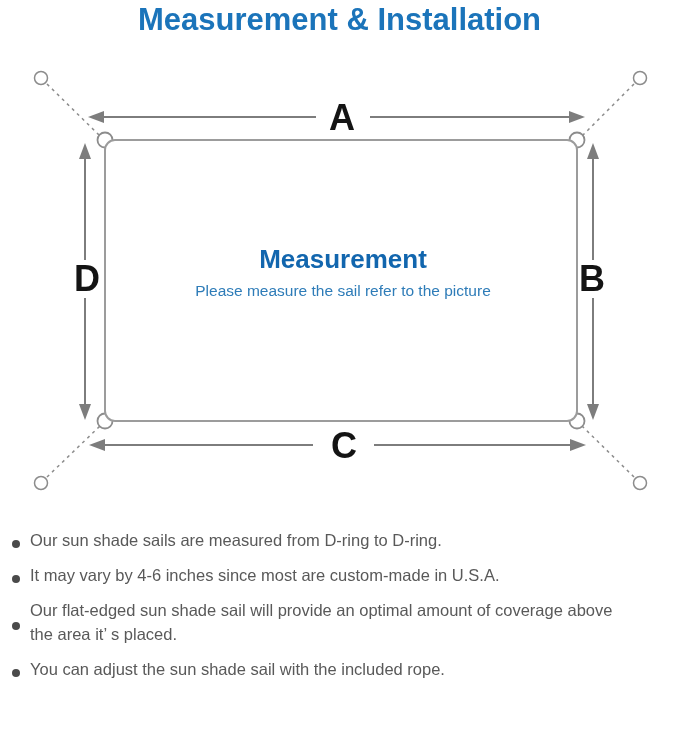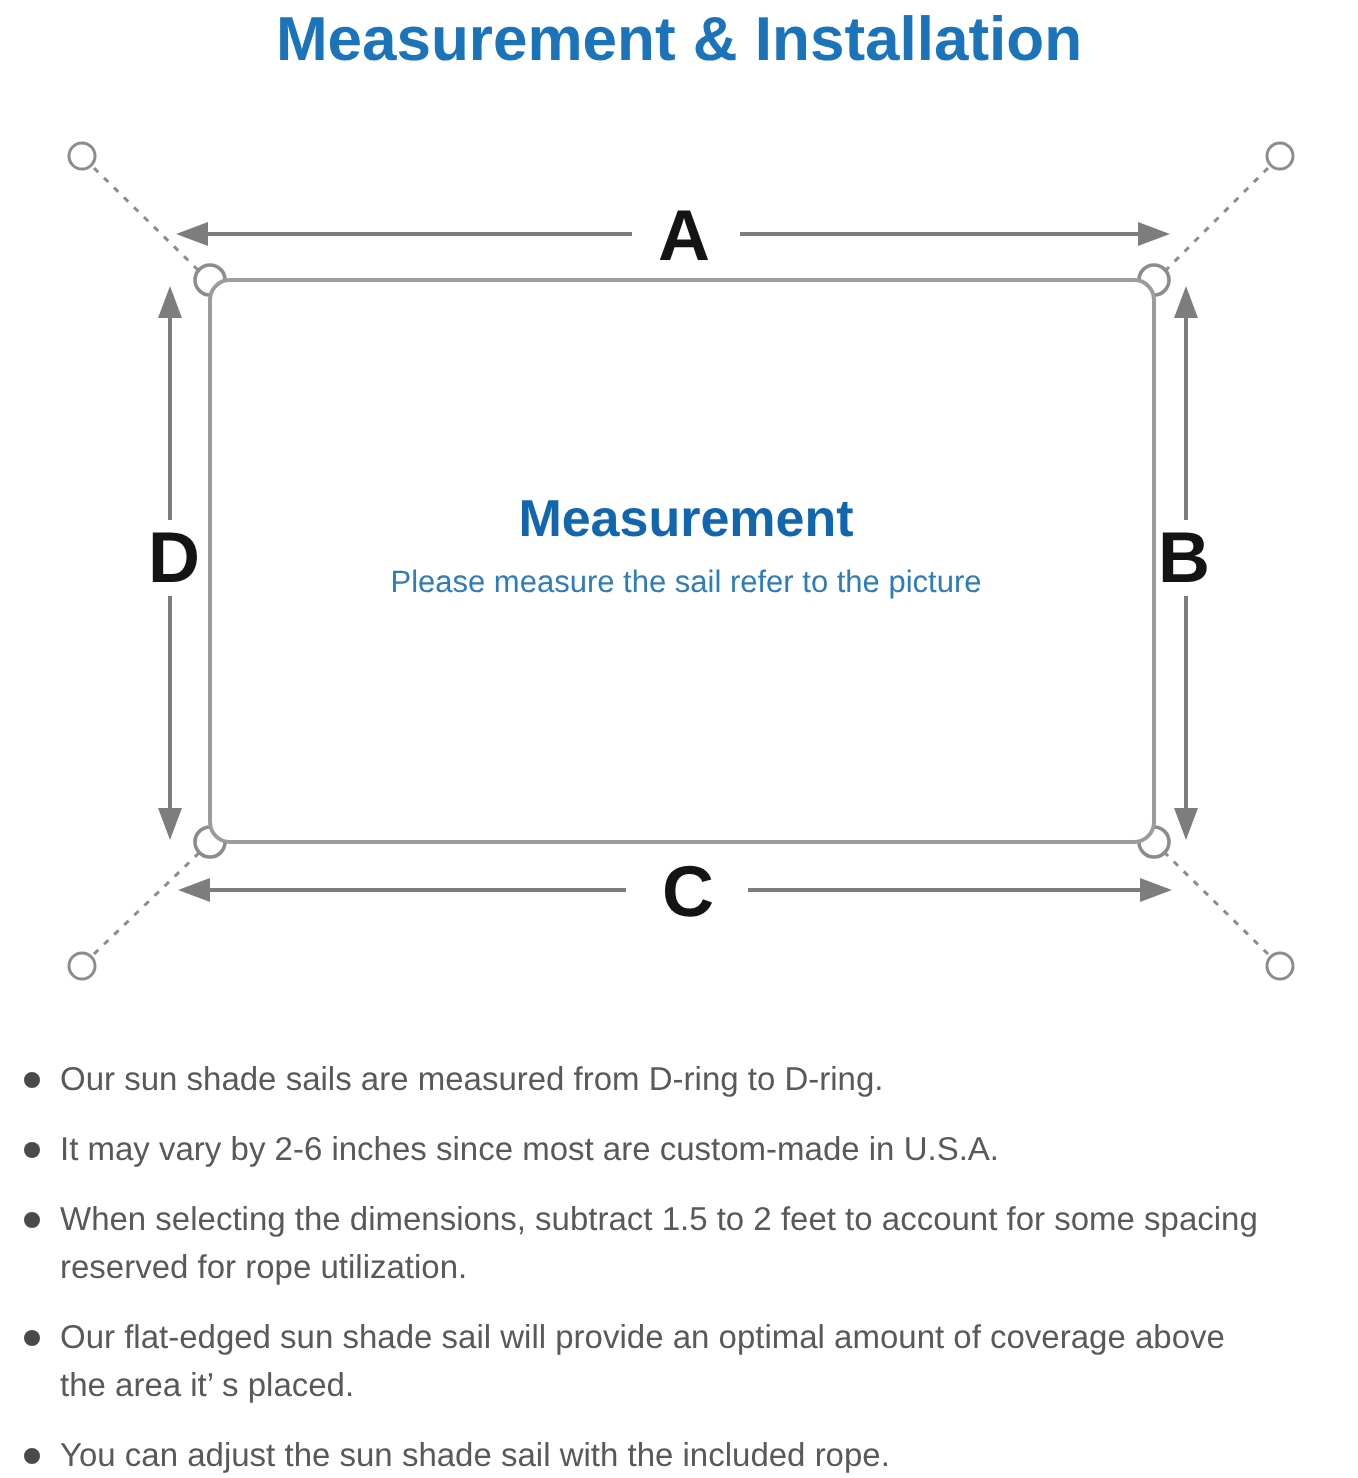--- a/index.html
+++ b/index.html
@@ -59,7 +59,7 @@
   }
   .note-item {
     display: flex;
-    align-items: flex-start;
+    align-items: center;
     margin-bottom: 11px;
     color: #595959;
     font-size: 16.5px;

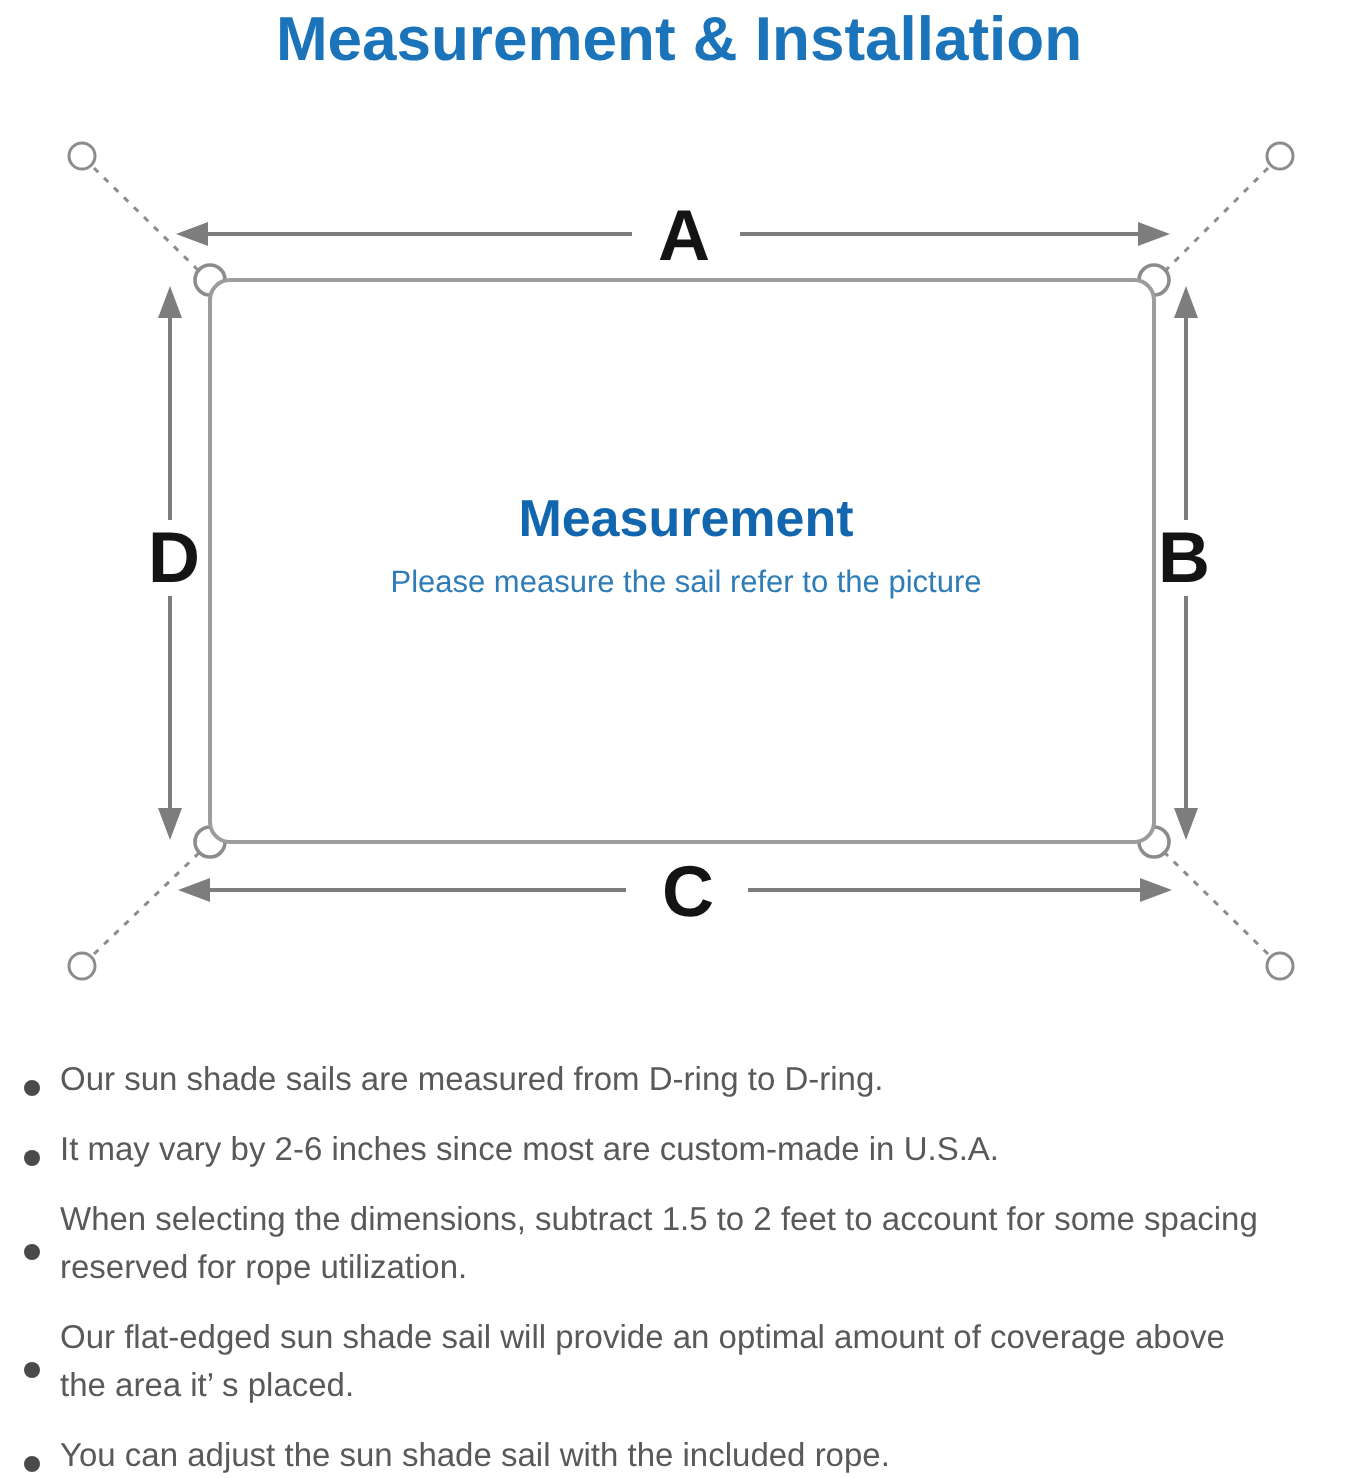--- a/index.html
+++ b/index.html
@@ -139,7 +139,7 @@
     </div>
     <div class="note-item">
       <span class="note-bullet"></span>
-      <span class="note-text">It may vary by 2-6 inches since most are custom-made in U.S.A.</span>
+      <span class="note-text">It may vary by 4-6 inches since most are custom-made in U.S.A.</span>
     </div>
     <div class="note-item">
       <span class="note-bullet"></span>

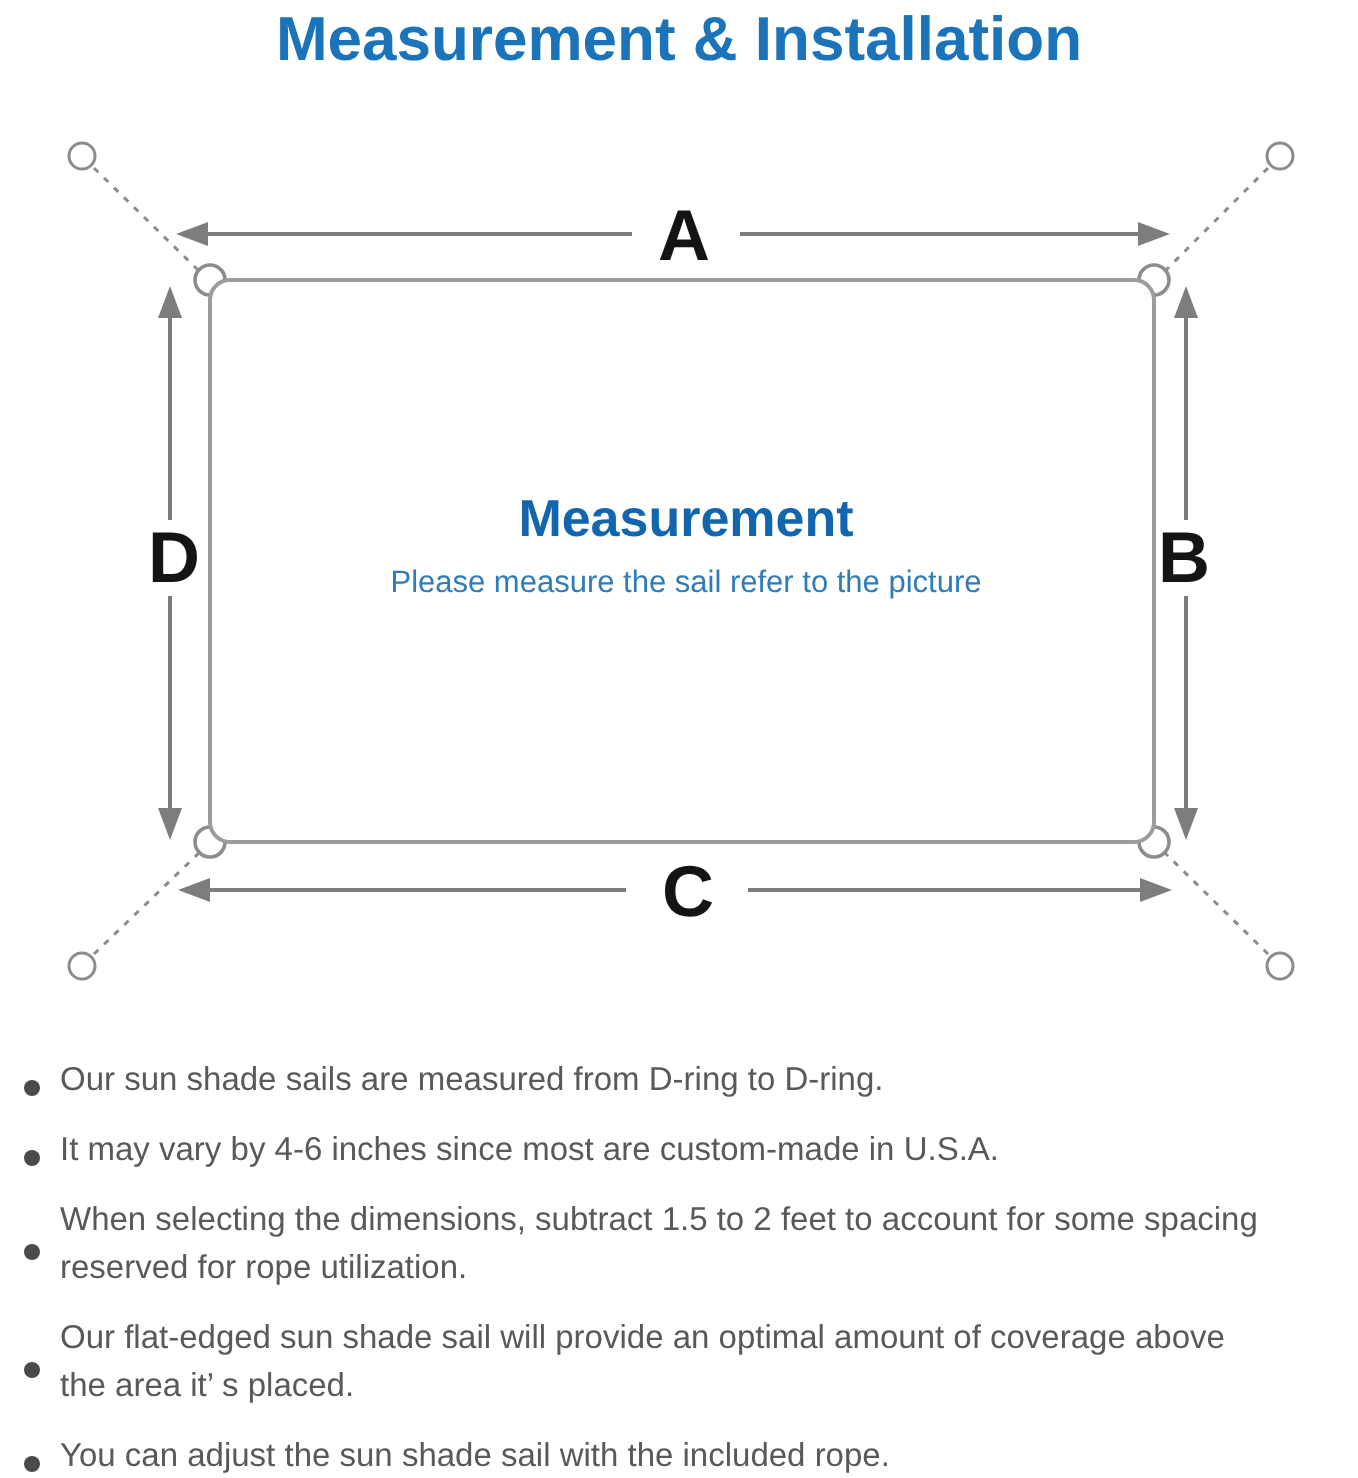--- a/index.html
+++ b/index.html
@@ -143,11 +143,6 @@
     </div>
     <div class="note-item">
       <span class="note-bullet"></span>
-      <span class="note-text">When selecting the dimensions, subtract 1.5 to 2 feet to account for some spacing
-reserved for rope utilization.</span>
-    </div>
-    <div class="note-item">
-      <span class="note-bullet"></span>
       <span class="note-text">Our flat-edged sun shade sail will provide an optimal amount of coverage above
 the area it’ s placed.</span>
     </div>

